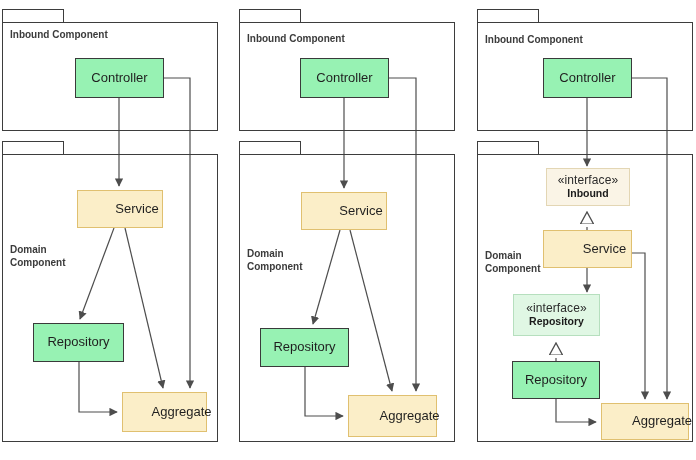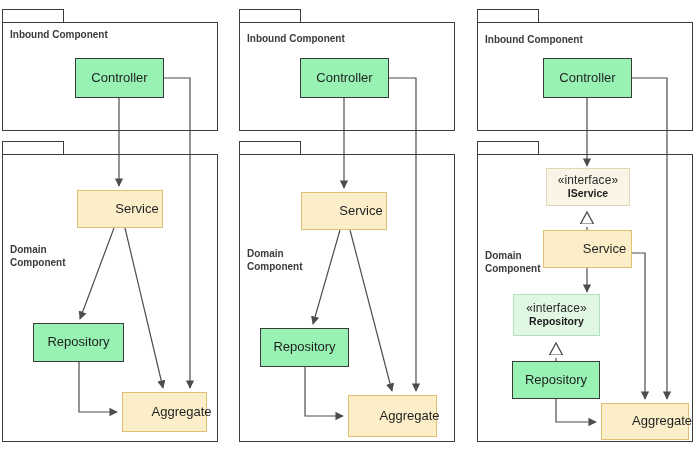--- a/index.html
+++ b/index.html
@@ -207,7 +207,7 @@
 
   <div class="node node-iface-amber" style="left:546px; top:168px; width:84px; height:38px;">
     <span class="iface-stereo">«interface»</span>
-    <span class="iface-name">IService</span>
+    <span class="iface-name">Inbound</span>
   </div>
 
   <div class="node node-amber" style="left:543px; top:230px; width:89px; height:38px;">

